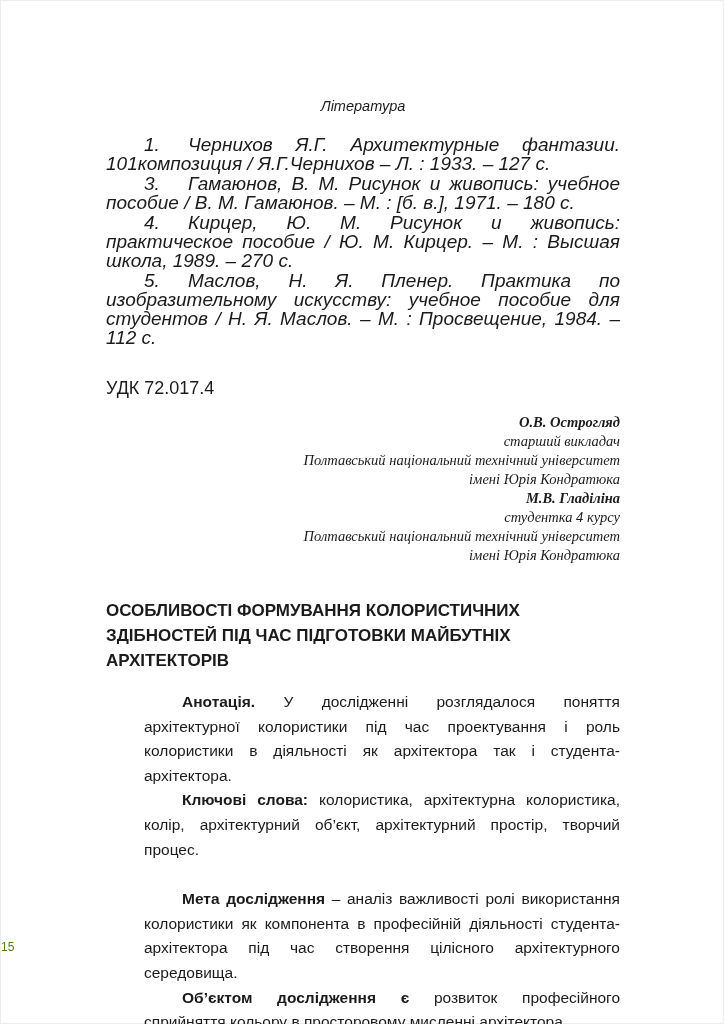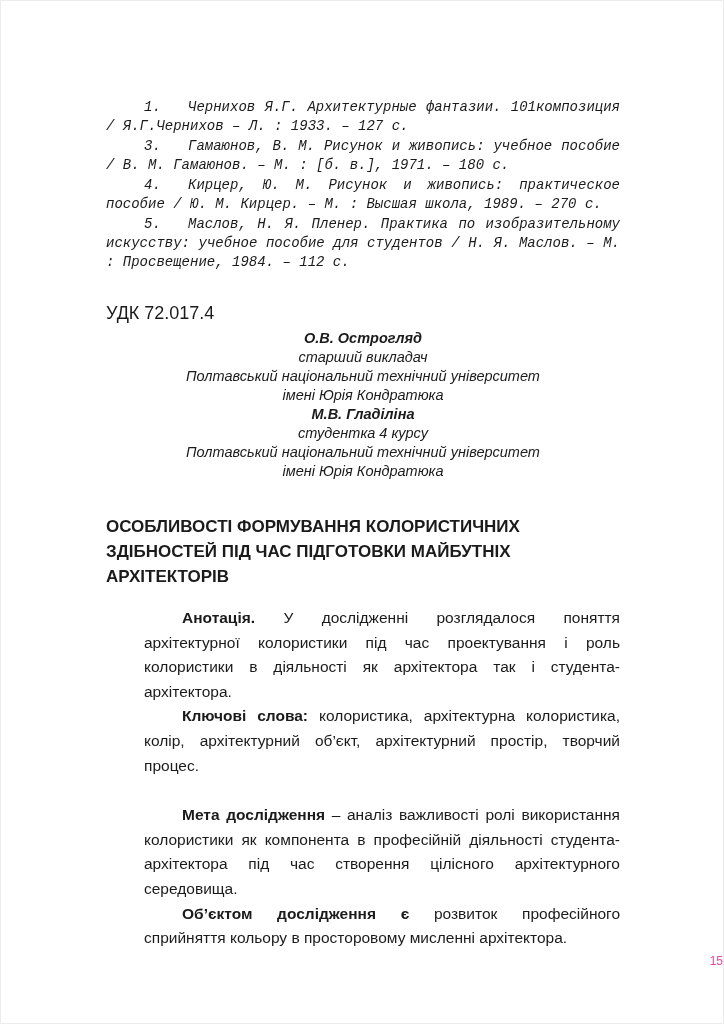--- a/index.html
+++ b/index.html
@@ -103,6 +103,7 @@
 
 <div class="page">
 
+  <h3 class="lit-heading">Література</h3>
 
   <div>
     <p class="ref">

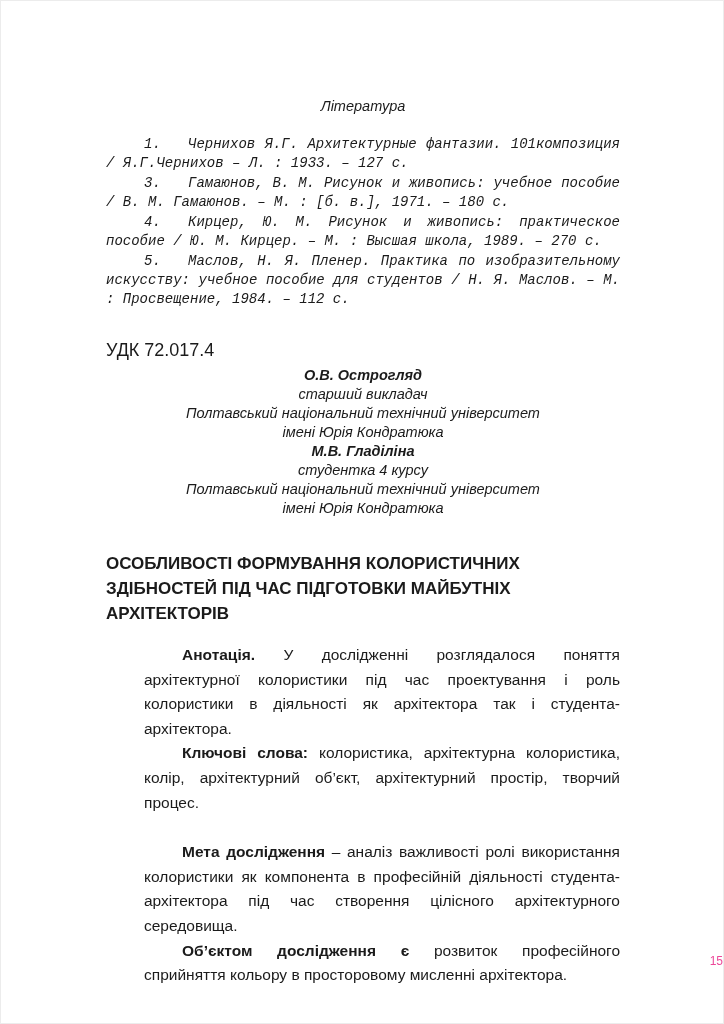--- a/index.html
+++ b/index.html
@@ -34,11 +34,10 @@
   .ref {
     margin: 0 0 1px 0;
     font-style: italic;
-    font-size: 14px;
+    font-size: 19px;
     line-height: 19px;
     text-align: justify;
     text-indent: 38px;
-    font-family: Liberation Mono, monospace;
   }
   .ref-num {
     display: inline-block;

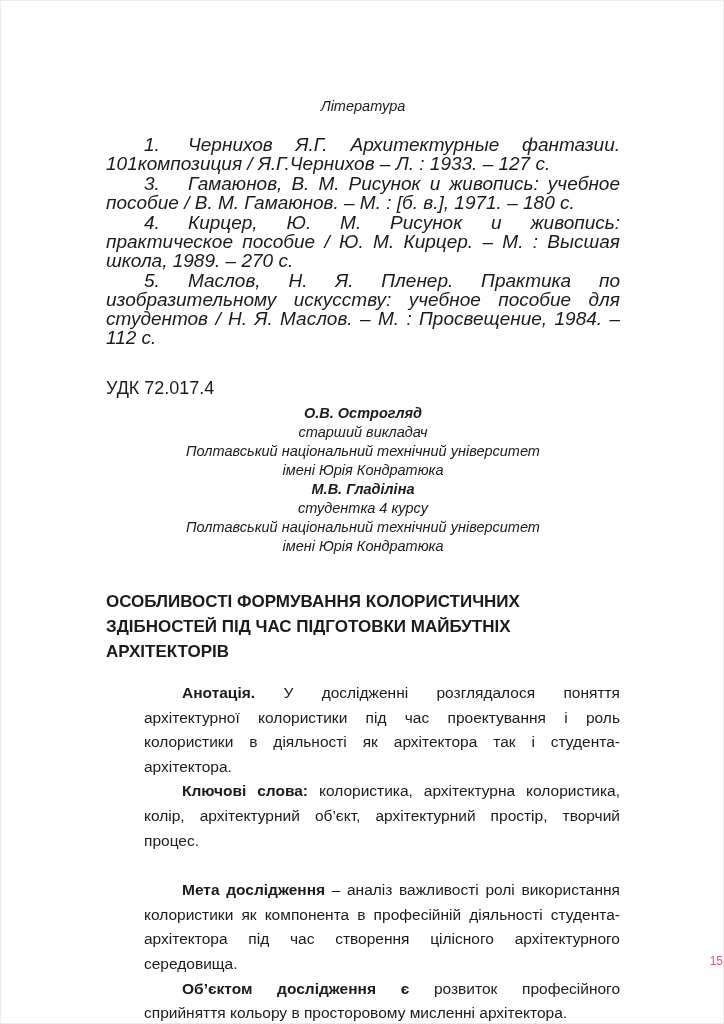--- a/index.html
+++ b/index.html
@@ -51,11 +51,12 @@
   }
 
   .authors {
-    margin-top: 5px;
-    text-align: center;
+    margin-top: 14px;
+    text-align: right;
     font-style: italic;
     font-size: 14.5px;
     line-height: 19px;
+    font-family: Liberation Serif, serif;
   }
   .author-name {
     font-weight: bold;

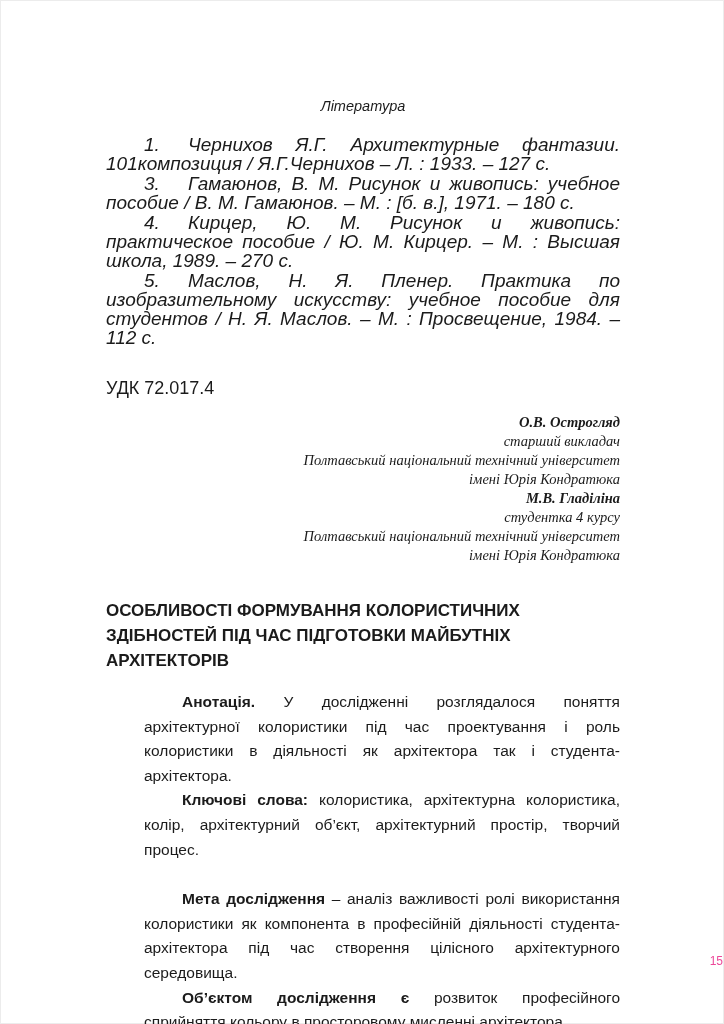--- a/index.html
+++ b/index.html
@@ -90,12 +90,12 @@
 
   .page-number {
     position: absolute;
-    bottom: 55px;
+    bottom: 69px;
     left: 0;
     width: 100%;
-    text-align: right;
+    text-align: left;
     font-size: 12px;
-    color: #ec4899;
+    color: #4d7c0f;
   }
 </style>
 </head>

